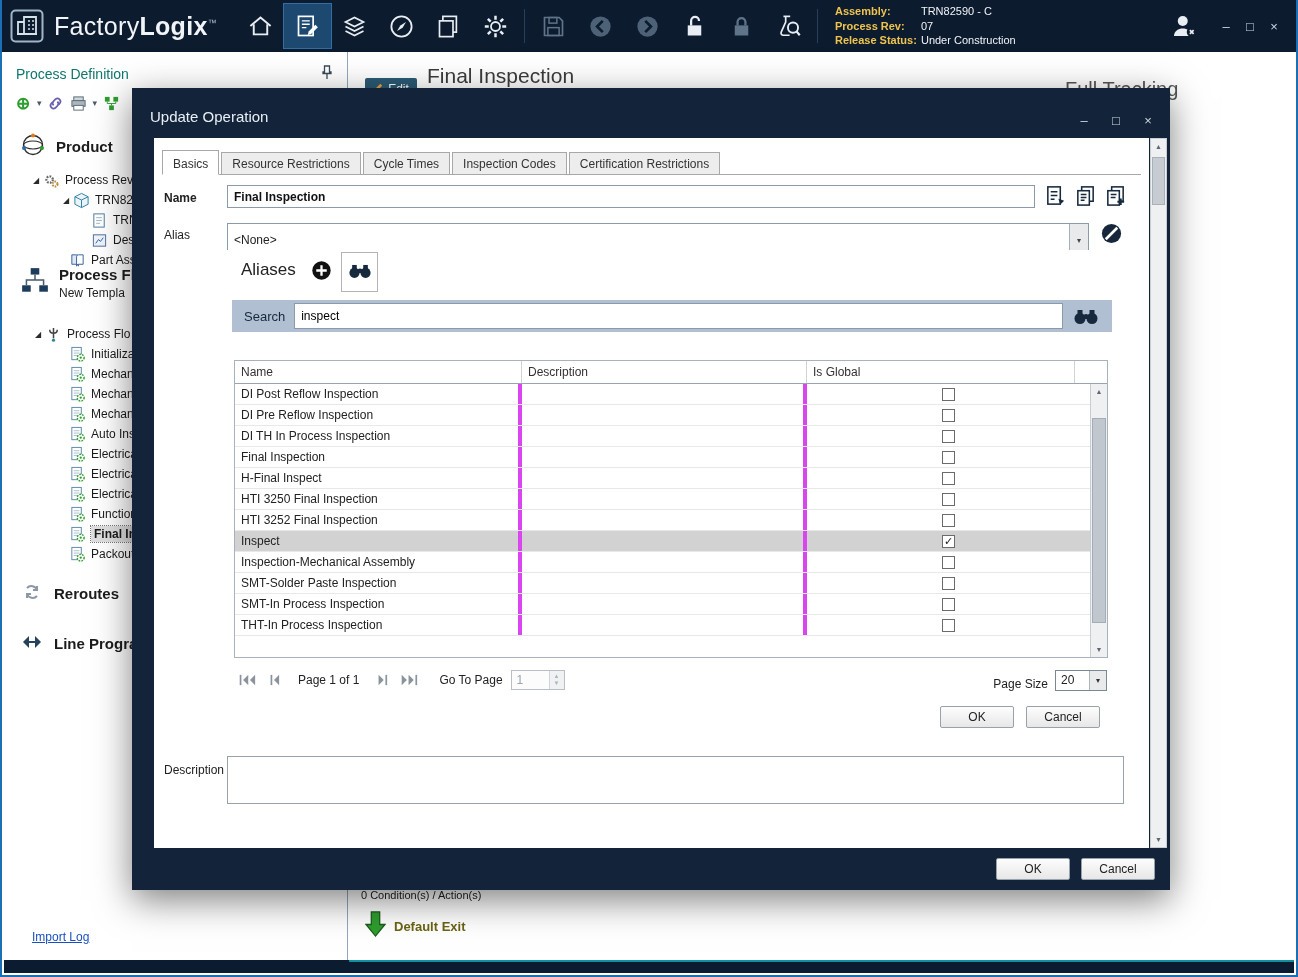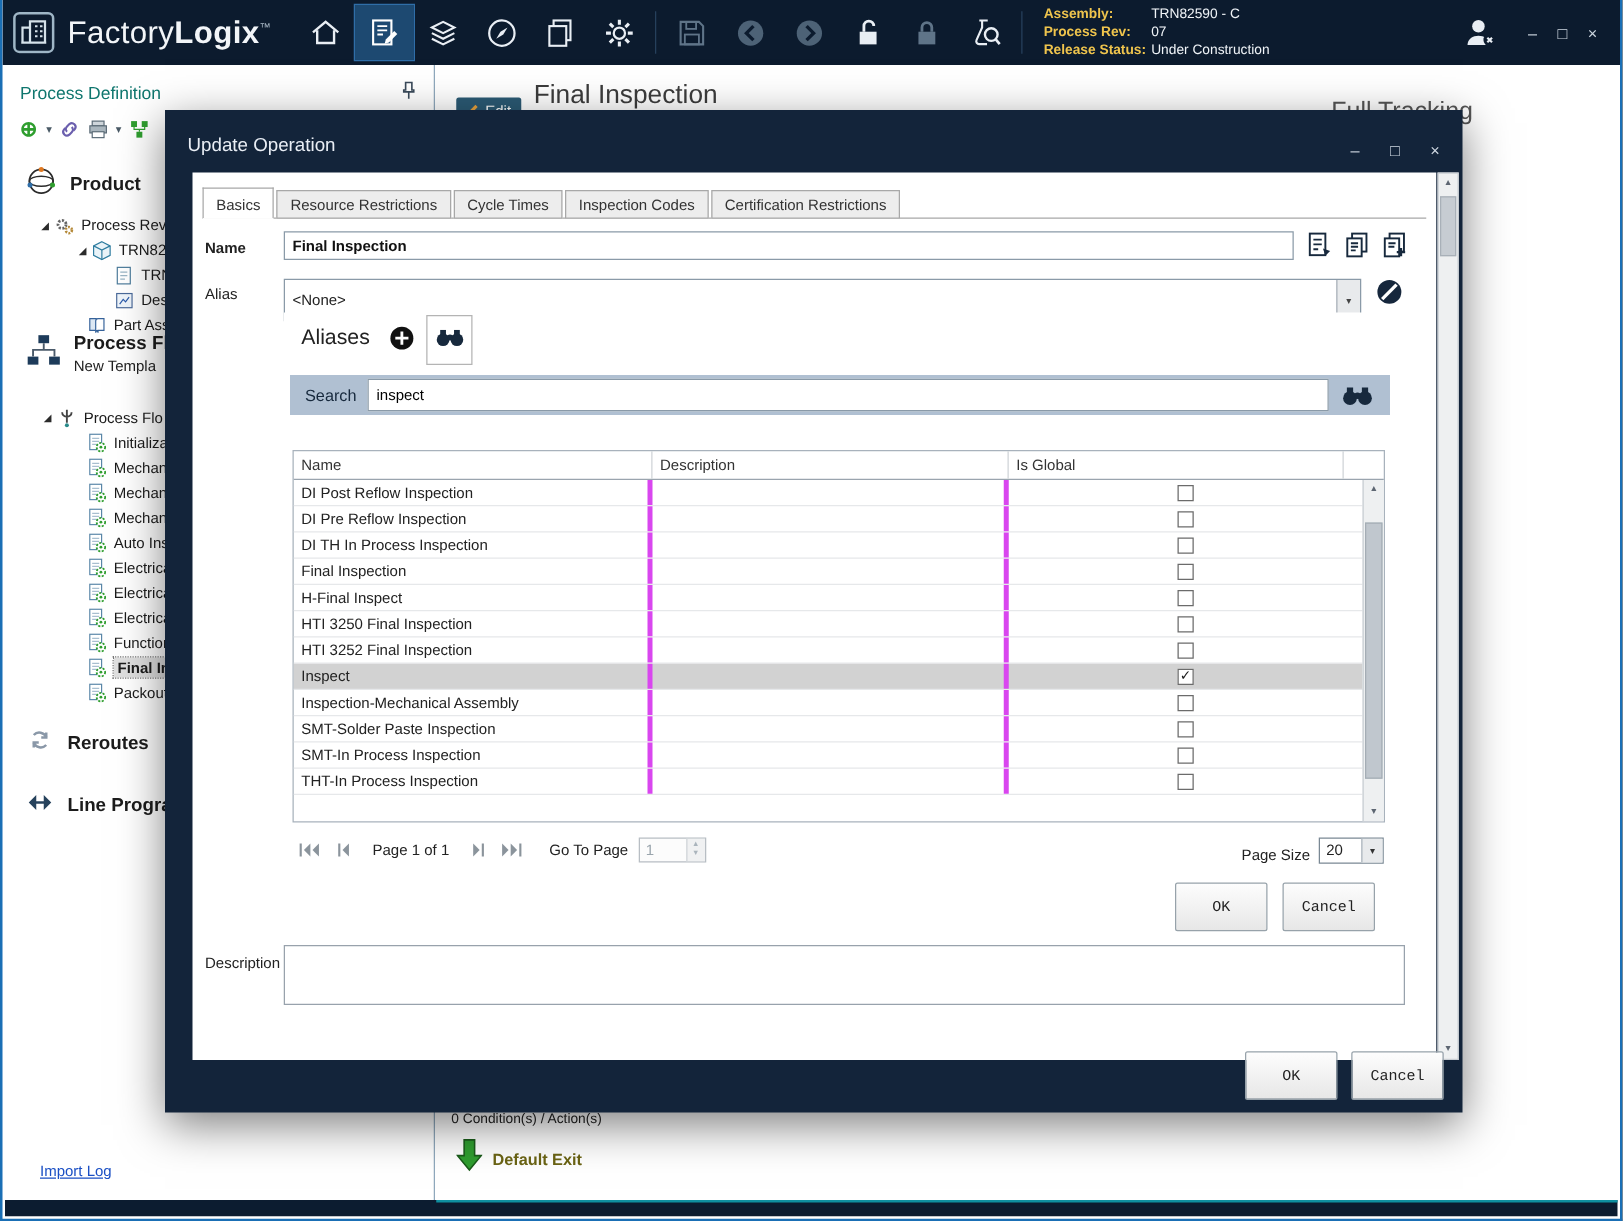--- a/index.html
+++ b/index.html
@@ -128,7 +128,7 @@
 .combo .cv{flex:1;font-size:12px;padding:2px 5px;color:#222}
 .combo .cd{width:17px;border-left:1px solid #aab4bc;background:#e8eaec;display:flex;align-items:center;justify-content:center;font-size:8px;color:#333}
 .ap-btns{position:absolute;right:14px;top:456px;display:flex;gap:12px}
-.btn{min-width:74px;height:39px;background:linear-gradient(#fdfdfd,#e7e7e7);border:1px solid #97a2aa;border-radius:2px;font-size:12px;color:#222;display:flex;align-items:center;justify-content:center;font-family:Liberation Mono, monospace;cursor:pointer;padding:0 10px}
+.btn{min-width:74px;height:22px;background:linear-gradient(#fdfdfd,#e7e7e7);border:1px solid #97a2aa;border-radius:2px;font-size:12px;color:#222;display:flex;align-items:center;justify-content:center;font-family:Liberation Sans, sans-serif;cursor:pointer;padding:0 10px}
 
 .desc-box{position:absolute;left:73px;top:618px;width:897px;height:48px;border:1px solid #98a2ac;resize:none;font-family:"Liberation Sans",sans-serif;font-size:12px;padding:4px}
 .sect{position:absolute;left:10px;top:679px;width:960px;height:22px;display:flex;border:1px solid #a8b2bc;background:#fff}

